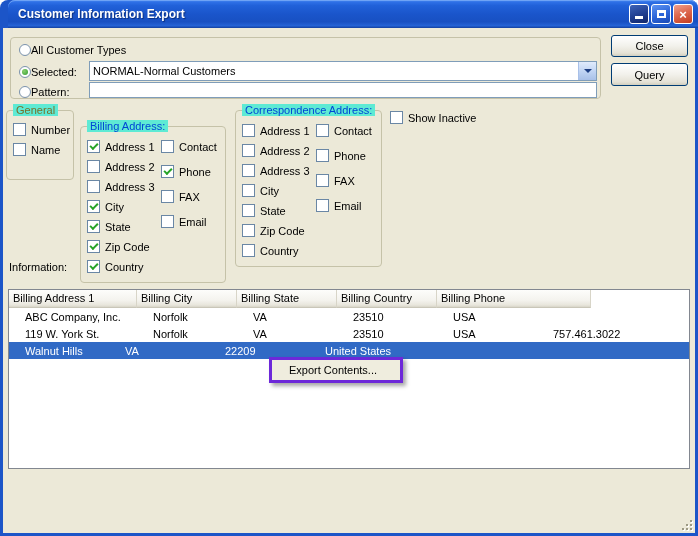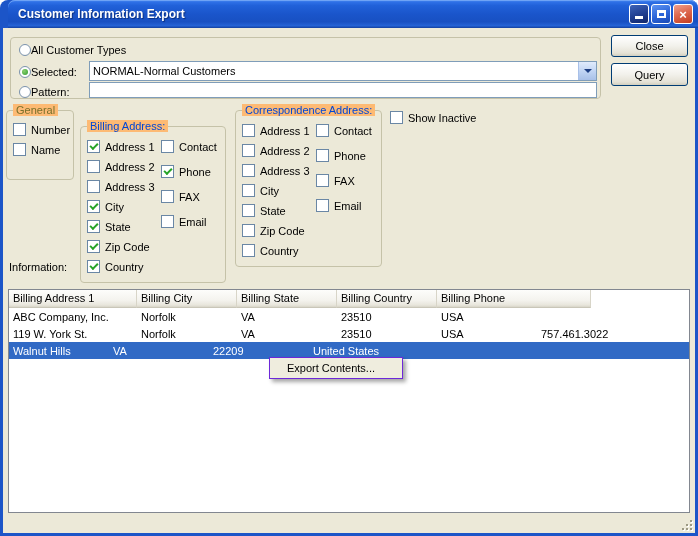--- a/index.html
+++ b/index.html
@@ -47,7 +47,7 @@
 
   
   .groupbox { position:absolute; border:1px solid #C5C2A8; border-radius:4px; box-sizing:border-box; }
-  .gb-label { position:absolute; top:-7px; left:6px; background:#fdba74; padding:0 3px; white-space:nowrap; }
+  .gb-label { position:absolute; top:-7px; left:6px; background:#5eead4; padding:0 3px; white-space:nowrap; }
   .gb-blue  { color:#0046D5; }
   .gb-olive { color:#77702B; }
 

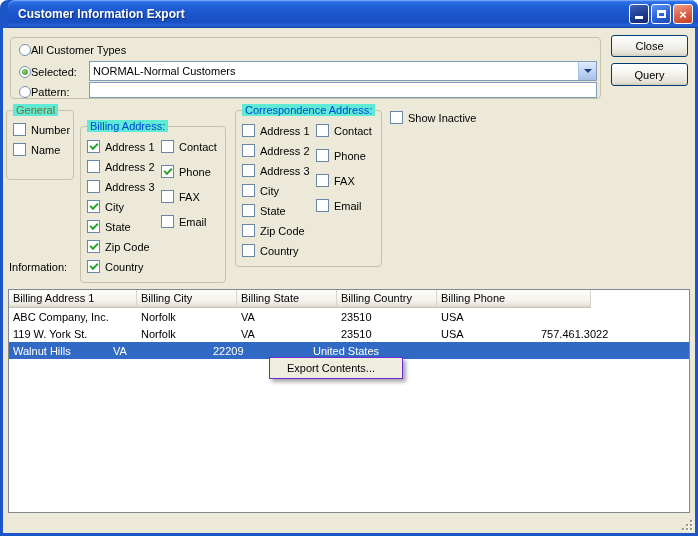--- a/index.html
+++ b/index.html
@@ -125,7 +125,7 @@
 
   
   .table {
-    position:absolute; left:5px; top:261px; width:682px; height:224px;
+    position:absolute; left:5px; top:261px; width:682px; height:180px;
     background:#fff; border:1px solid #828790; box-sizing:border-box;
     overflow:hidden; display:flex; flex-direction:column;
   }

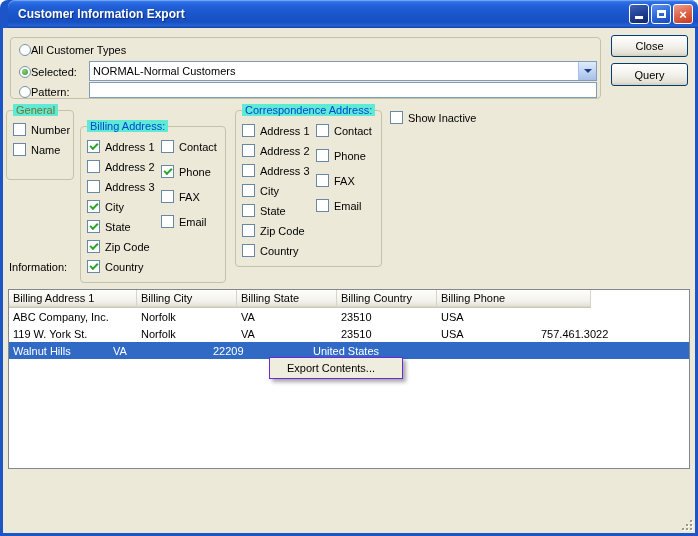--- a/index.html
+++ b/index.html
@@ -137,7 +137,7 @@
     white-space:nowrap; overflow:hidden; flex:none;
   }
   .tbody { flex:1; }
-  .tr { display:flex; height:17px; align-items:center; }
+  .tr { display:flex; height:17px; align-items:center;padding-left:12px; }
   .td { box-sizing:border-box; padding:0 4px; white-space:nowrap; overflow:hidden; flex:none; }
   .tr.sel { background:#316AC5; color:#fff; }
 

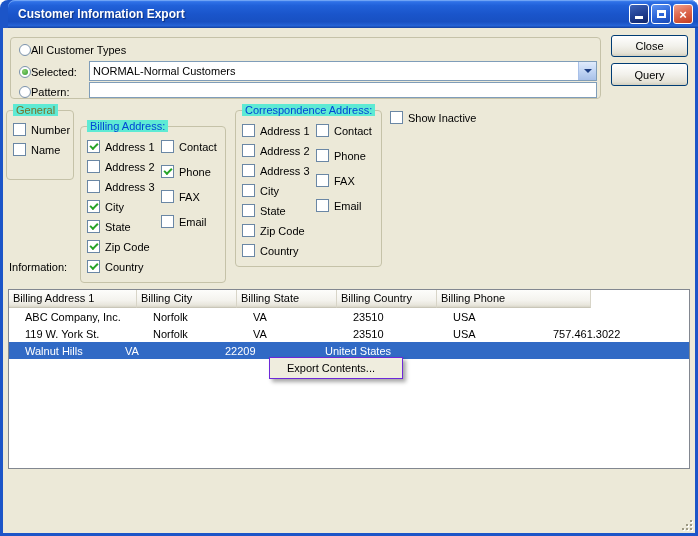--- a/index.html
+++ b/index.html
@@ -144,7 +144,7 @@
   
   .context-menu {
     position:absolute; left:266px; top:329px; width:134px;
-    background:#EFEDDE; border:1px solid #6d28d9; padding:1px; box-sizing:border-box;
+    background:#EFEDDE; border:3px solid #6d28d9; padding:1px; box-sizing:border-box;
     box-shadow:3px 3px 4px rgba(0,0,0,0.35);
     z-index:5;
   }

